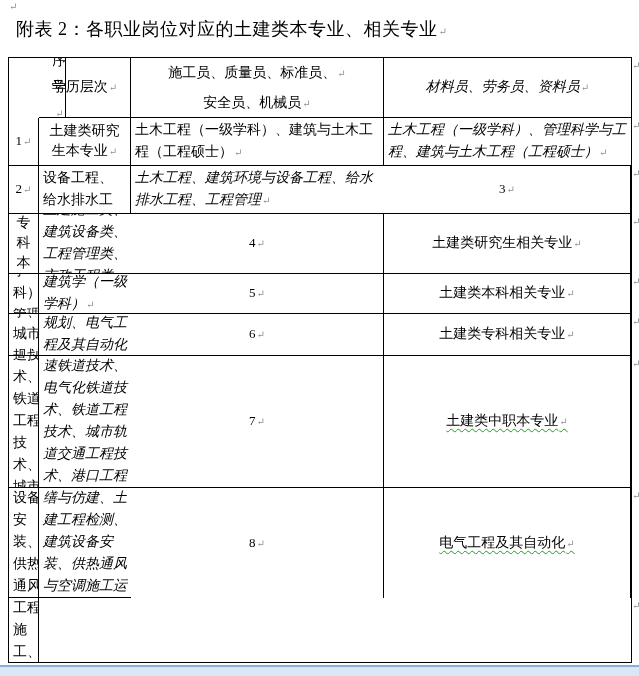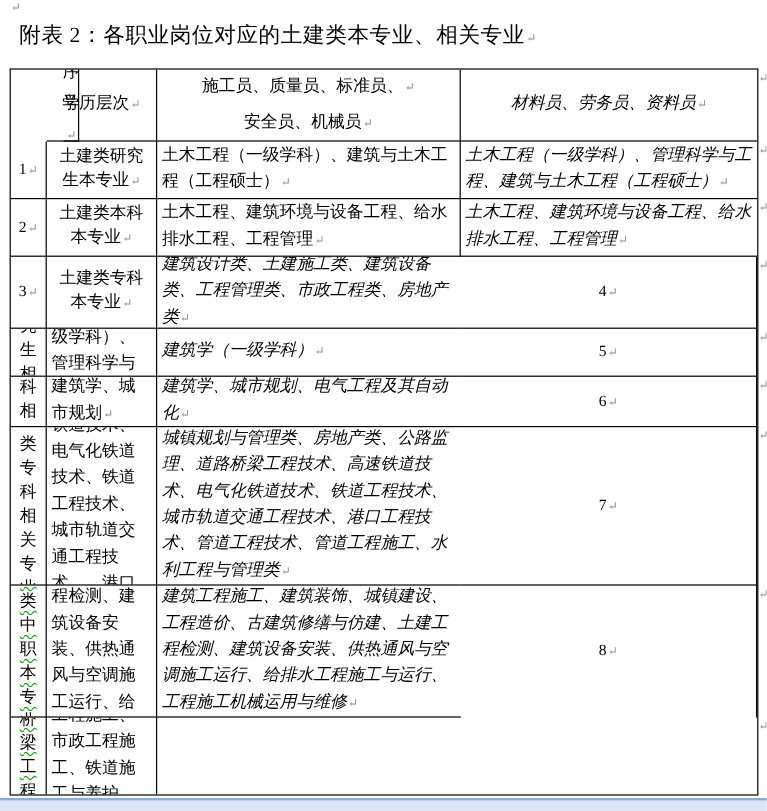--- a/index.html
+++ b/index.html
@@ -95,9 +95,6 @@
   <div class="cell c-no">
       <span class="pm">2</span>
     </div>
-  <div class="cell c-level">
-      <span class="pm">土建类本科本专业</span>
-    </div>
   <div class="cell c-text">
       <span class="pm">土木工程、建筑环境与设备工程、给水排水工程、工程管理</span>
     </div>

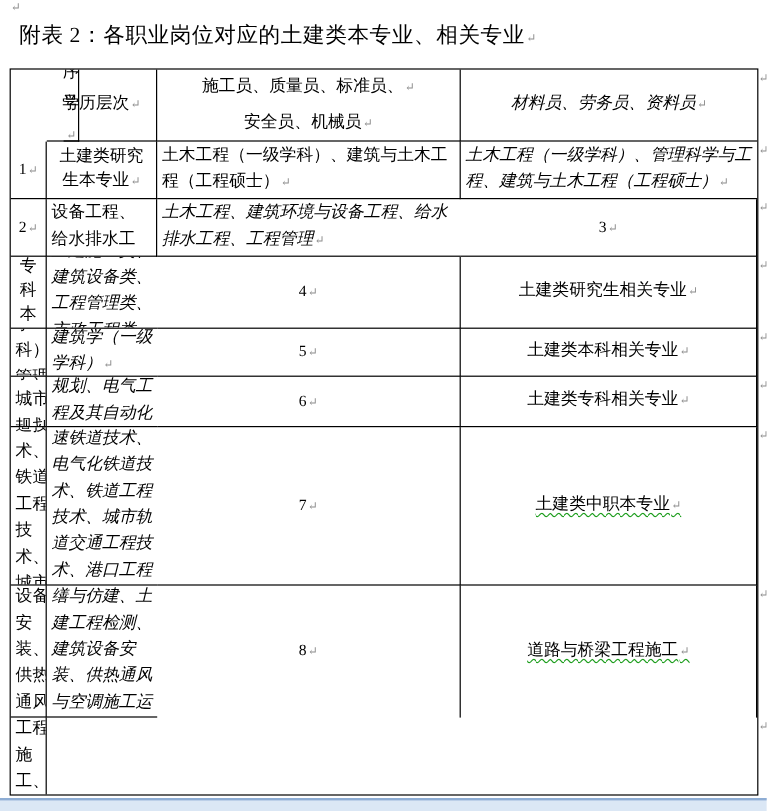--- a/index.html
+++ b/index.html
@@ -168,7 +168,7 @@
       <span class="pm">8</span>
     </div>
   <div class="cell c-level lr">
-      <span class="pm squiggle">道路与桥梁工程施工</span>
+      <span class="pm squiggle">电气工程及其自动化</span>
     </div>
   <div class="cell c-text lr">
       <span class="pm">城镇建设、道路与桥梁工程施工、市政工程施工、铁道施工与养护、水电工程建筑施工</span>

